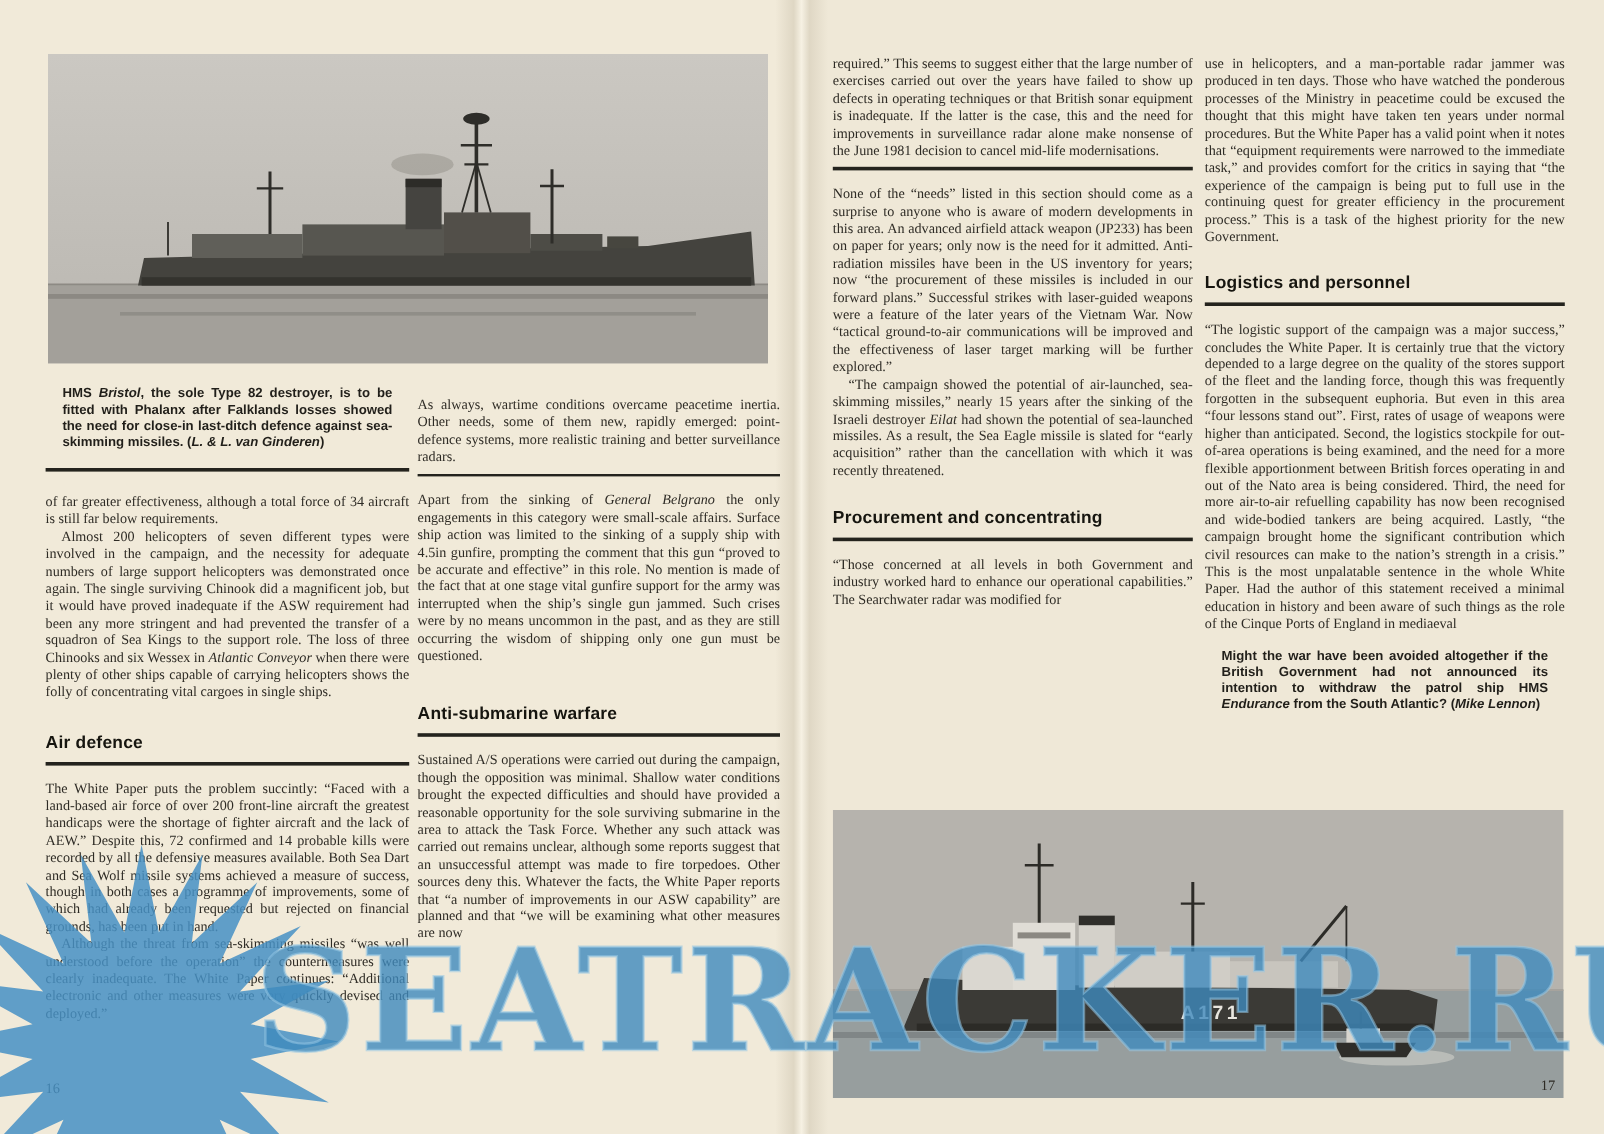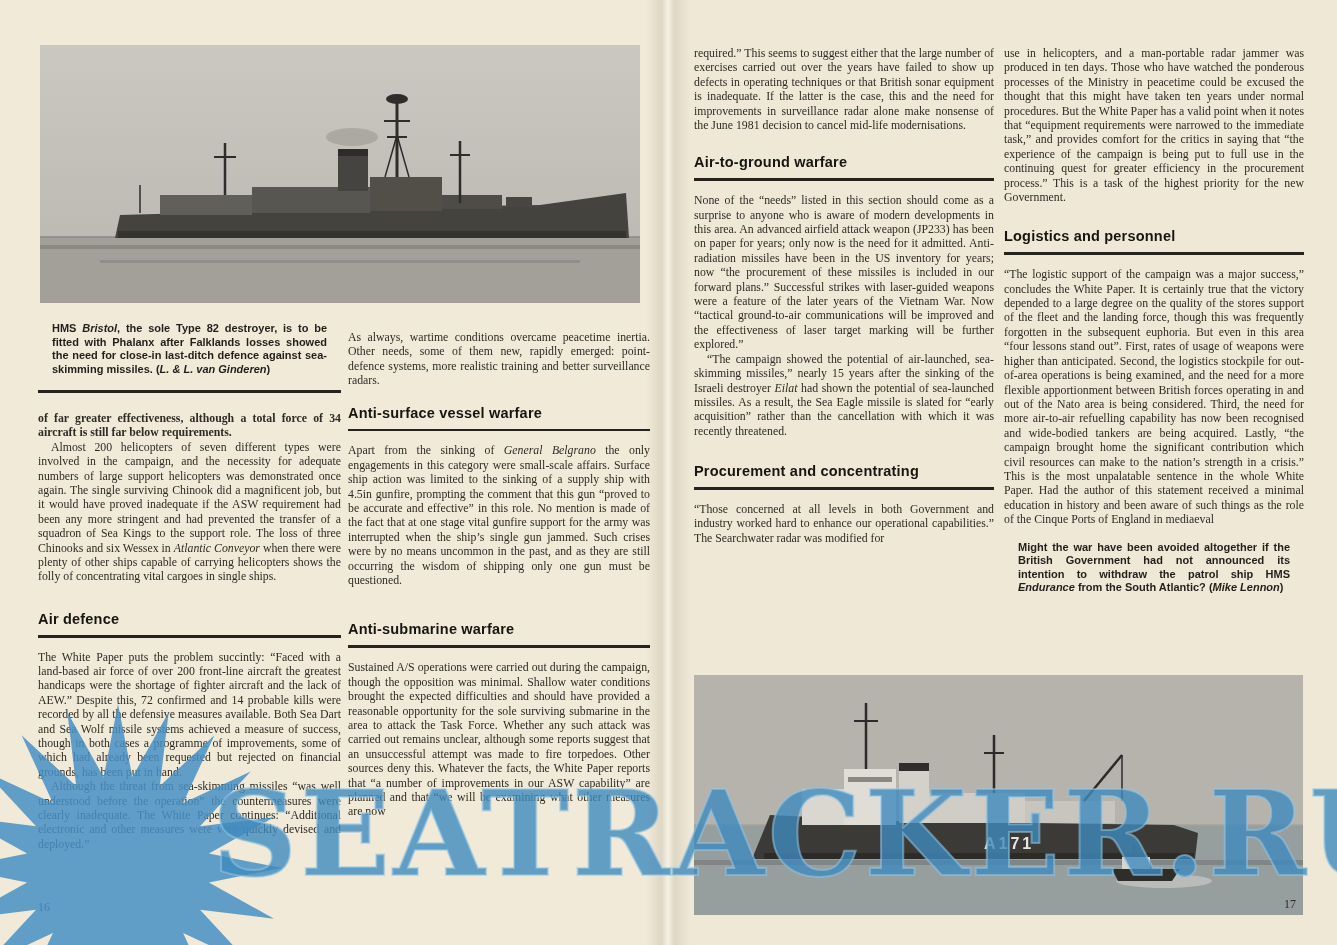--- a/index.html
+++ b/index.html
@@ -121,7 +121,6 @@
 
 <div class="col" id="r-col1">
   <p class="body-p"><span>required.” This seems to suggest either that the large number of exercises carried out over the years have failed to show up defects in operating techniques or that British sonar equipment is inadequate. If the latter is the case, this and the need for improvements in surveillance radar alone make nonsense of the June 1981 decision to cancel mid-life modernisations.</span></p>
-  <h2 class="section-h" style="margin-top:22px;">Air-to-ground warfare</h2>
   <div class="h-rule"></div>
   <p class="body-p"><span>None of the “needs” listed in this section should come as a surprise to anyone who is aware of modern developments in this area. An advanced airfield attack weapon (JP233) has been on paper for years; only now is the need for it admitted. Anti-radiation missiles have been in the US inventory for years; now “the procurement of these missiles is included in our forward plans.” Successful strikes with laser-guided weapons were a feature of the later years of the Vietnam War. Now “tactical ground-to-air communications will be improved and the effectiveness of laser target marking will be further explored.”</span></p>
   <p class="body-p indent"><span>“The campaign showed the potential of air-launched, sea-skimming missiles,” nearly 15 years after the sinking of the Israeli destroyer </span><span class="it">Eilat</span><span> had shown the potential of sea-launched missiles. As a result, the Sea Eagle missile is slated for “early acquisition” rather than the cancellation with which it was recently threatened.</span></p>

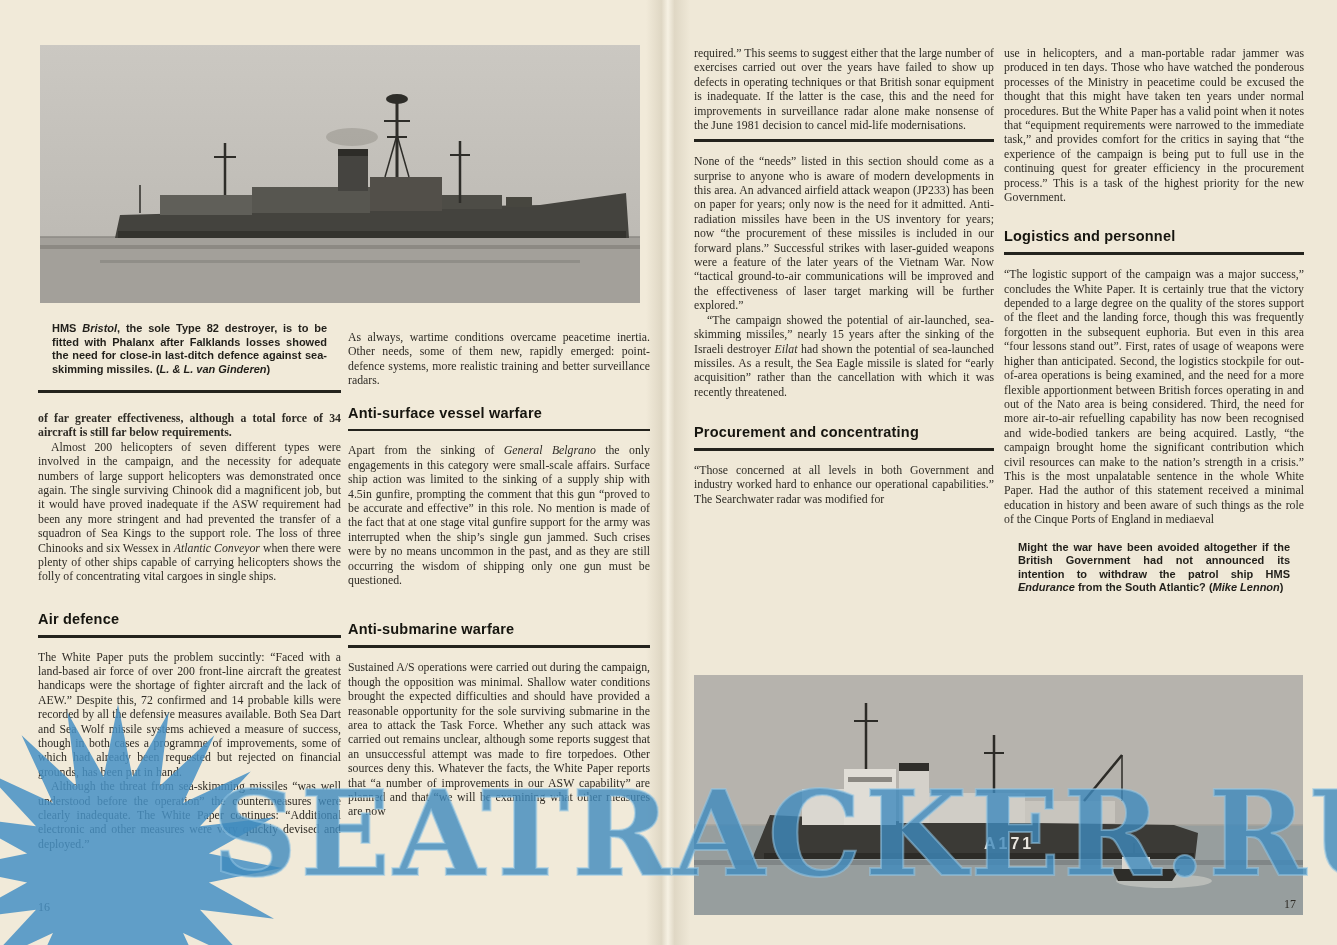--- a/index.html
+++ b/index.html
@@ -101,7 +101,7 @@
 <div class="col" id="l-col1">
   <p class="caption"><span>HMS </span><span class="it">Bristol</span><span>, the sole Type 82 destroyer, is to be fitted with Phalanx after Falklands losses showed the need for close-in last-ditch defence against sea-skimming missiles. (</span><span class="it">L. &amp; L. van Ginderen</span><span>)</span></p>
   <div class="cap-rule"></div>
-  <p class="body-p" style="margin-top:18px;font-weight:bold;"><span>of far greater effectiveness, although a total force of 34 aircraft is still far below requirements.</span></p>
+  <p class="body-p" style="margin-top:18px;"><span>of far greater effectiveness, although a total force of 34 aircraft is still far below requirements.</span></p>
   <p class="body-p indent"><span>Almost 200 helicopters of seven different types were involved in the campaign, and the necessity for adequate numbers of large support helicopters was demonstrated once again. The single surviving Chinook did a magnificent job, but it would have proved inadequate if the ASW requirement had been any more stringent and had prevented the transfer of a squadron of Sea Kings to the support role. The loss of three Chinooks and six Wessex in </span><span class="it">Atlantic Conveyor</span><span> when there were plenty of other ships capable of carrying helicopters shows the folly of concentrating vital cargoes in single ships.</span></p>
   <h2 class="section-h" style="margin-top:27px;">Air defence</h2>
   <div class="h-rule"></div>

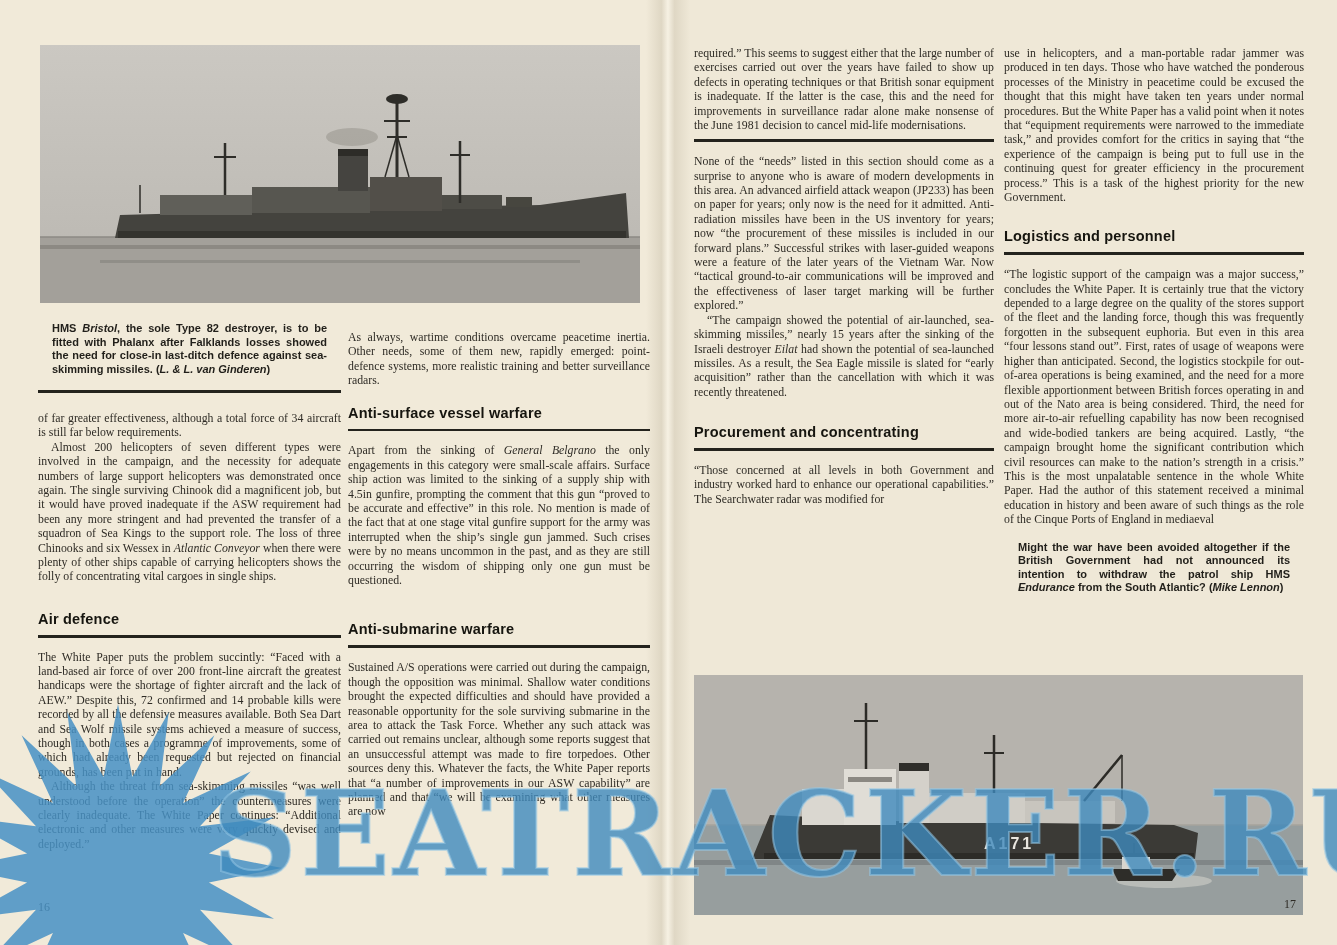--- a/index.html
+++ b/index.html
@@ -111,7 +111,6 @@
 
 <div class="col" id="l-col2">
   <p class="body-p"><span>As always, wartime conditions overcame peacetime inertia. Other needs, some of them new, rapidly emerged: point-defence systems, more realistic training and better surveillance radars.</span></p>
-  <h2 class="section-h" style="margin-top:17px;">Anti-surface vessel warfare</h2>
   <div class="h-rule"></div>
   <p class="body-p"><span>Apart from the sinking of </span><span class="it">General Belgrano</span><span> the only engagements in this category were small-scale affairs. Surface ship action was limited to the sinking of a supply ship with 4.5in gunfire, prompting the comment that this gun “proved to be accurate and effective” in this role. No mention is made of the fact that at one stage vital gunfire support for the army was interrupted when the ship’s single gun jammed. Such crises were by no means uncommon in the past, and as they are still occurring the wisdom of shipping only one gun must be questioned.</span></p>
   <h2 class="section-h" style="margin-top:34px;">Anti-submarine warfare</h2>

